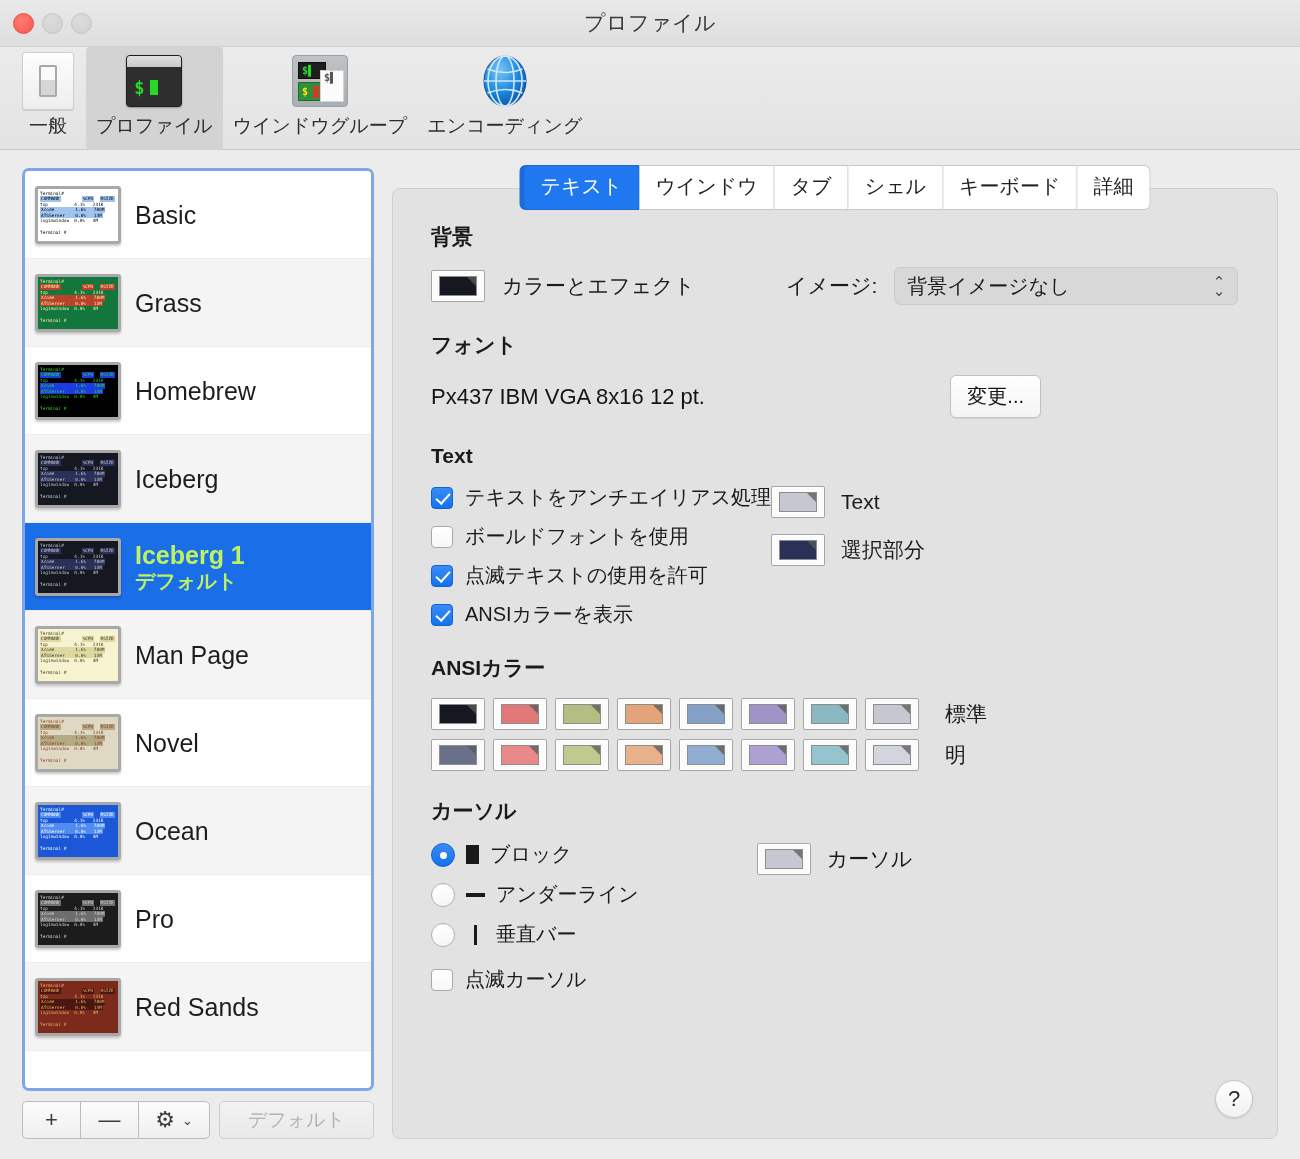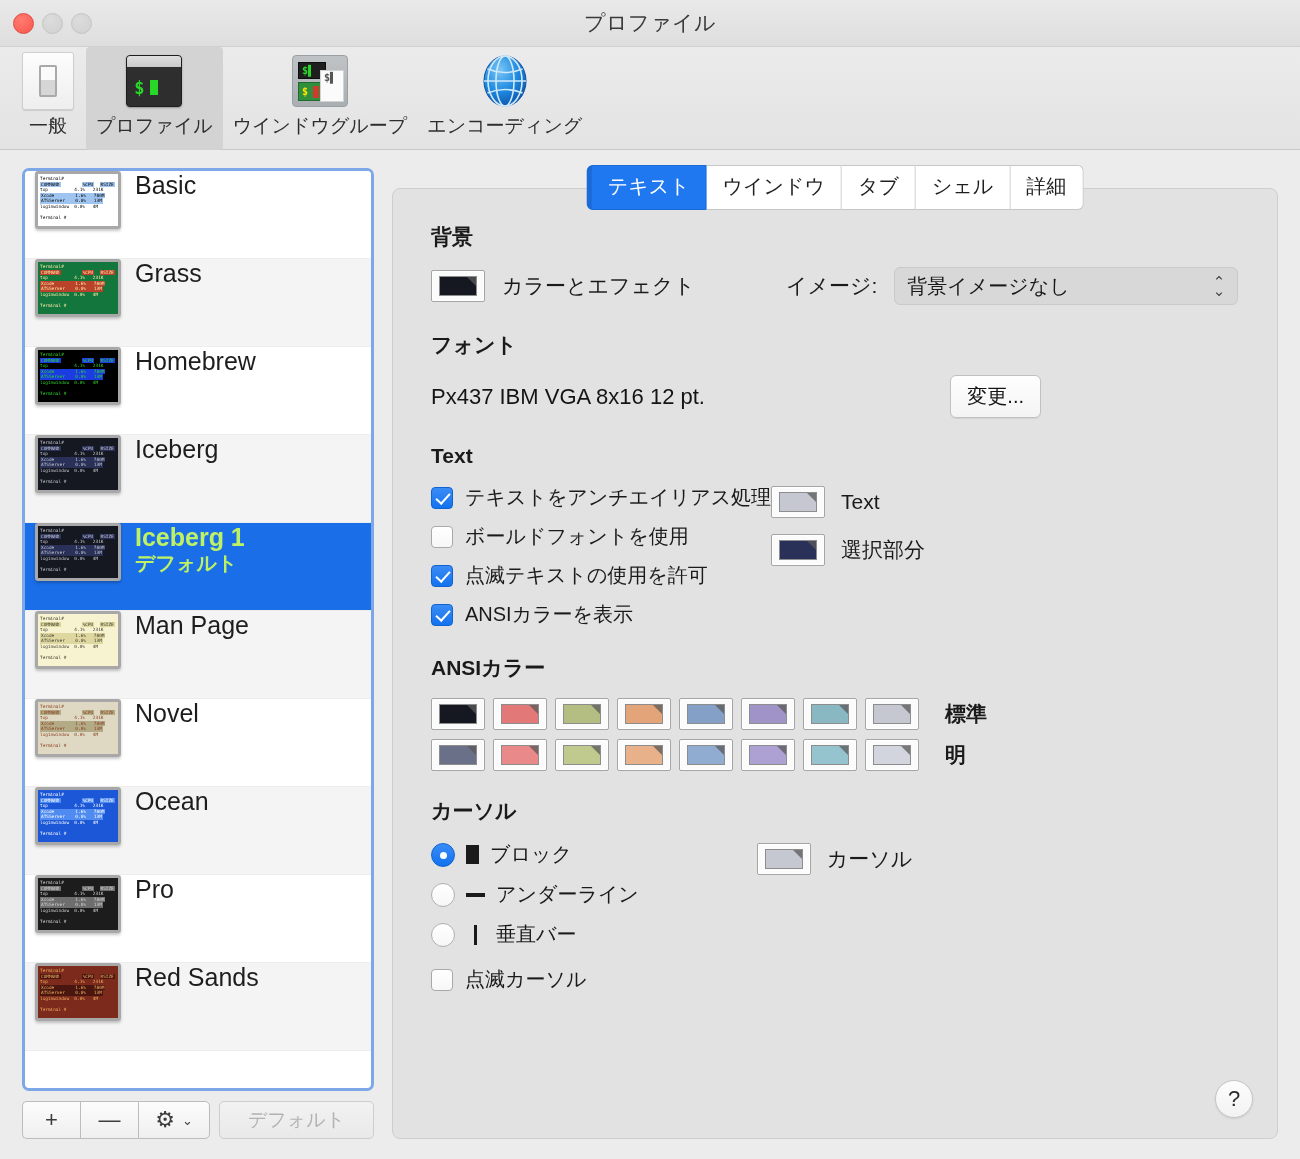--- a/index.html
+++ b/index.html
@@ -470,6 +470,7 @@
           <div class="tab">ウインドウ</div>
           <div class="tab">タブ</div>
           <div class="tab">シェル</div>
+          <div class="tab">キーボード</div>
           <div class="tab">詳細</div>
         </div>
 

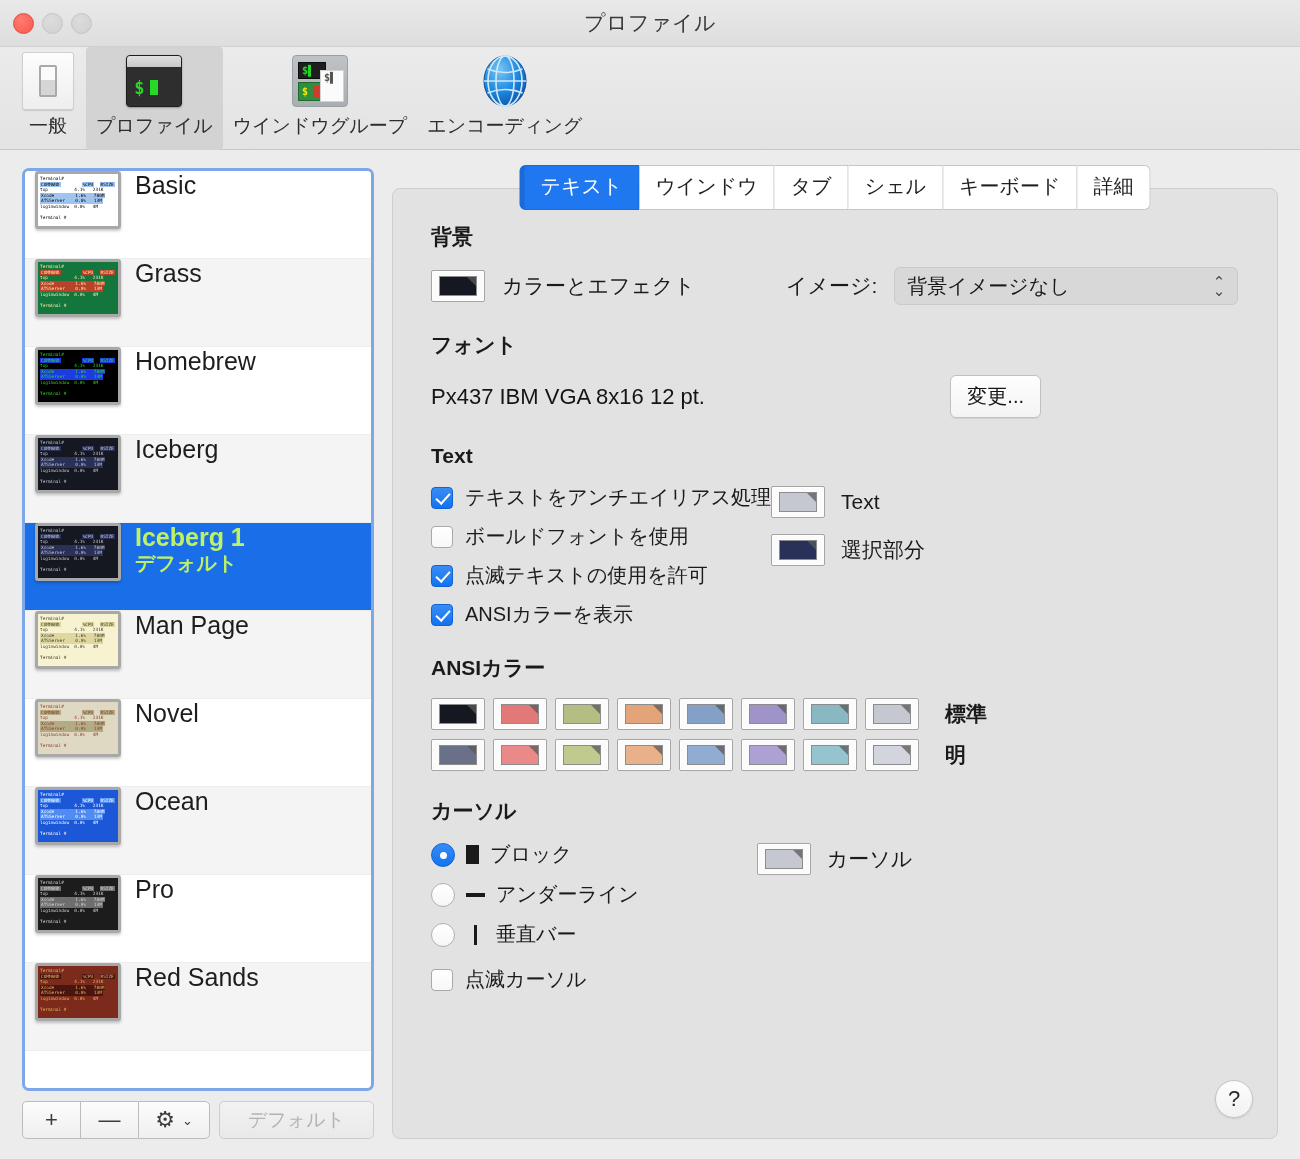--- a/index.html
+++ b/index.html
@@ -92,7 +92,7 @@
   }
   .list { height: 100%; overflow: hidden; }
   .row {
-    display: flex; align-items: flex-start; gap: 14px;
+    display: flex; align-items: center; gap: 14px;
     height: 88px; padding: 0 10px;
     border-bottom: 1px solid #ededed;
   }

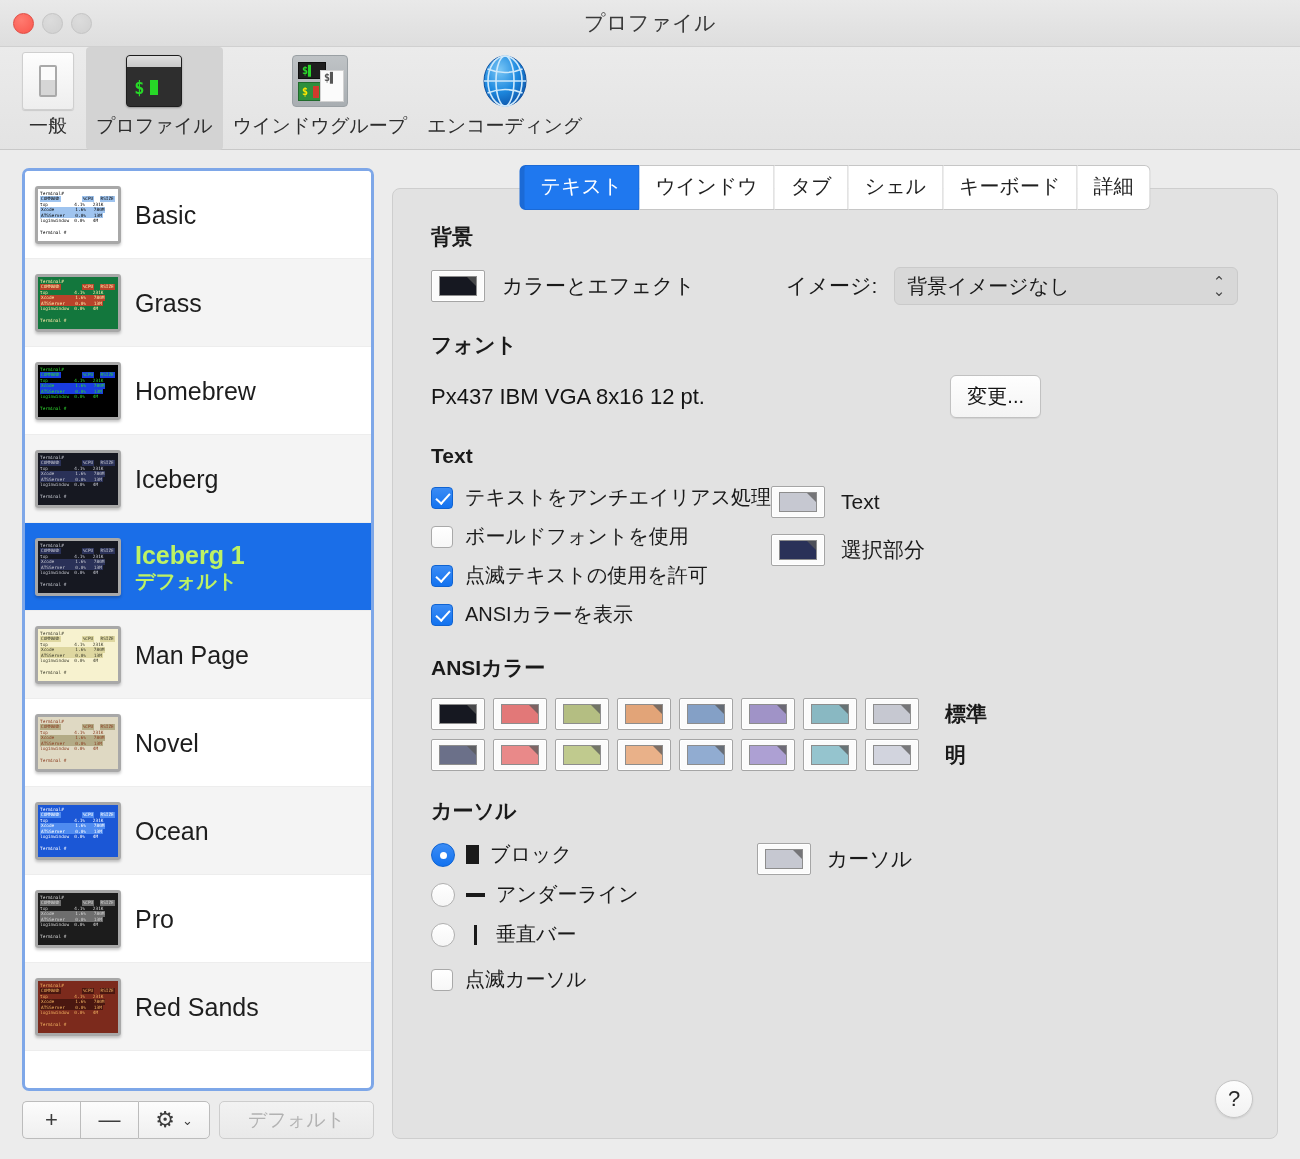--- a/index.html
+++ b/index.html
@@ -196,7 +196,7 @@
   .colors-col { display: flex; flex-direction: column; gap: 16px; padding-top: 2px; }
   .color-row { display: flex; align-items: center; gap: 16px; }
 
-  .ansi-grid { display: flex; flex-direction: column; gap: 9px; font-weight: bold; }
+  .ansi-grid { display: flex; flex-direction: column; gap: 9px; }
   .ansi-row { display: flex; align-items: center; gap: 8px; }
   .ansi-row .rowlbl { margin-left: 18px; font-size: 21px; color: #1a1a1a; }
 

